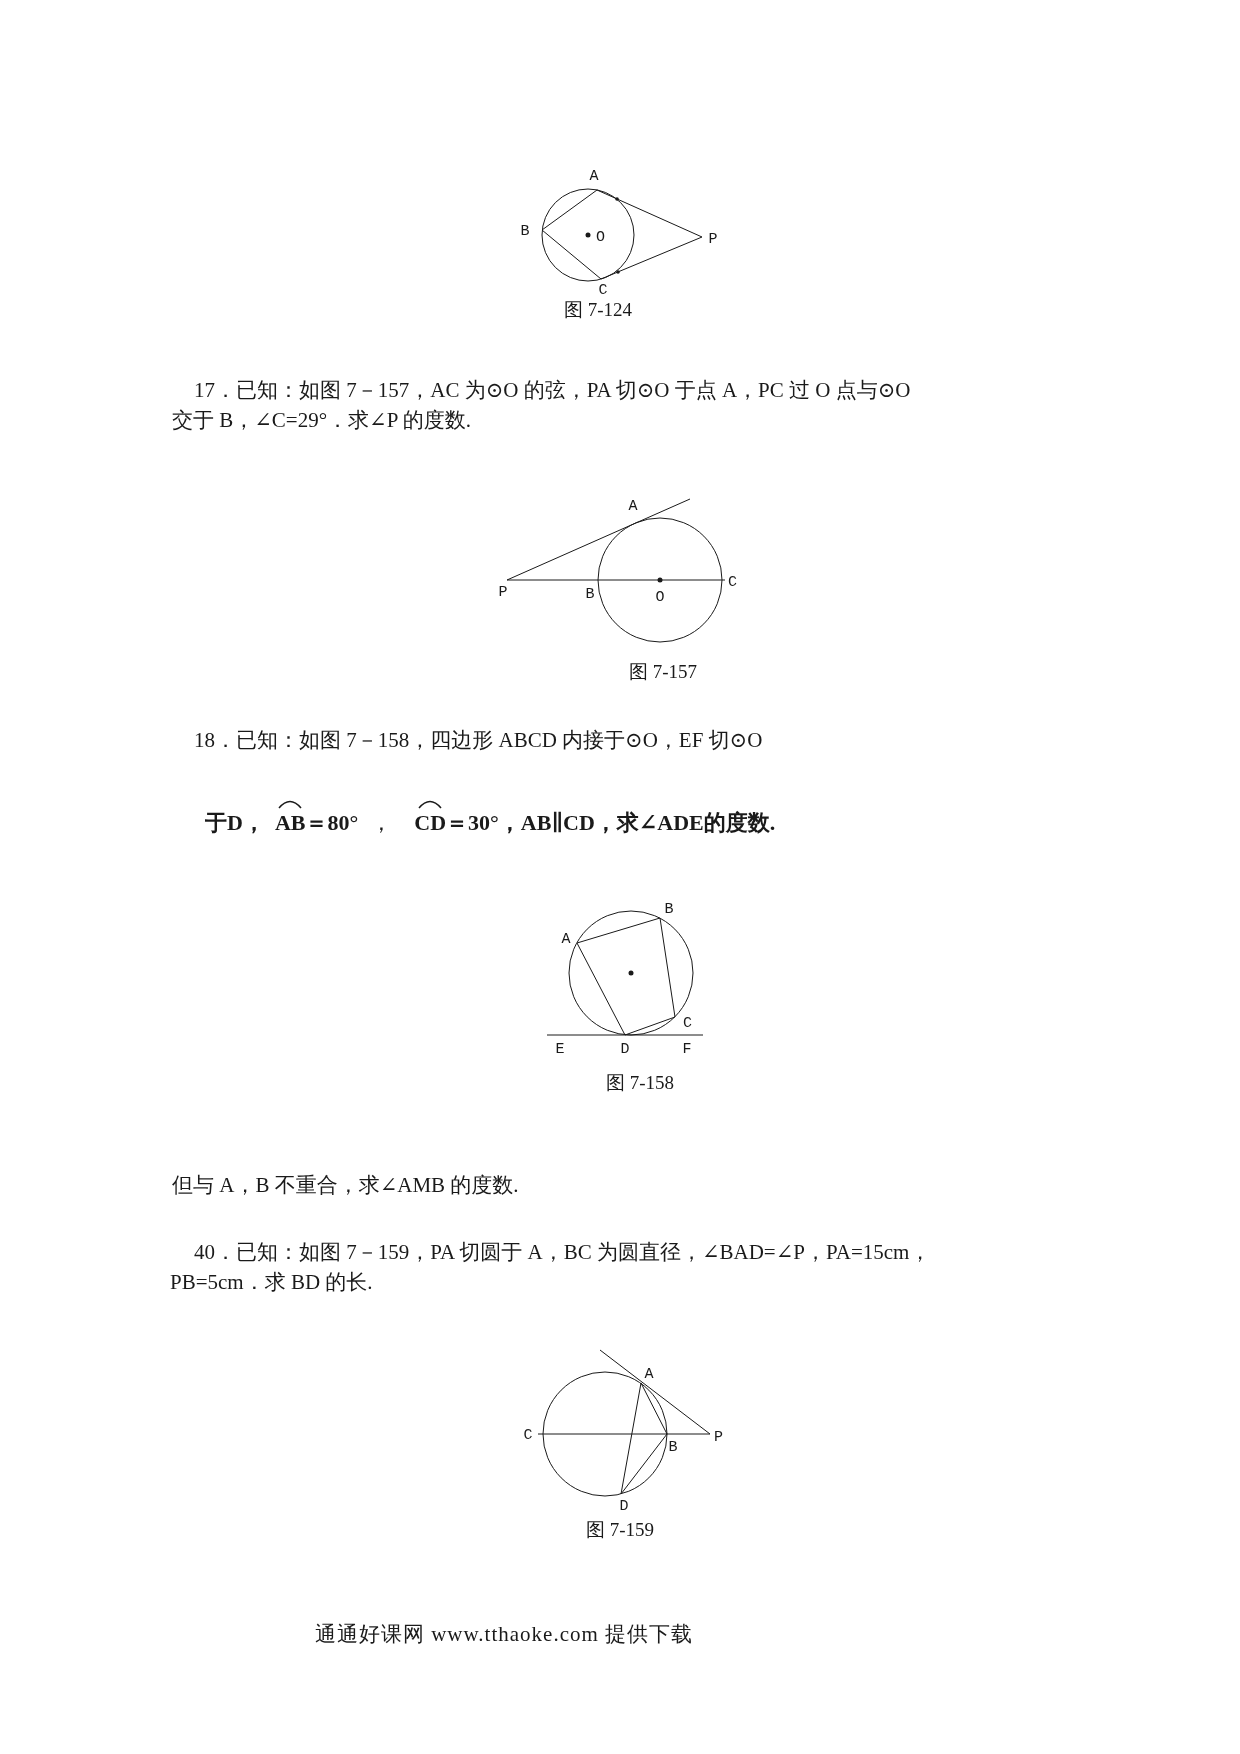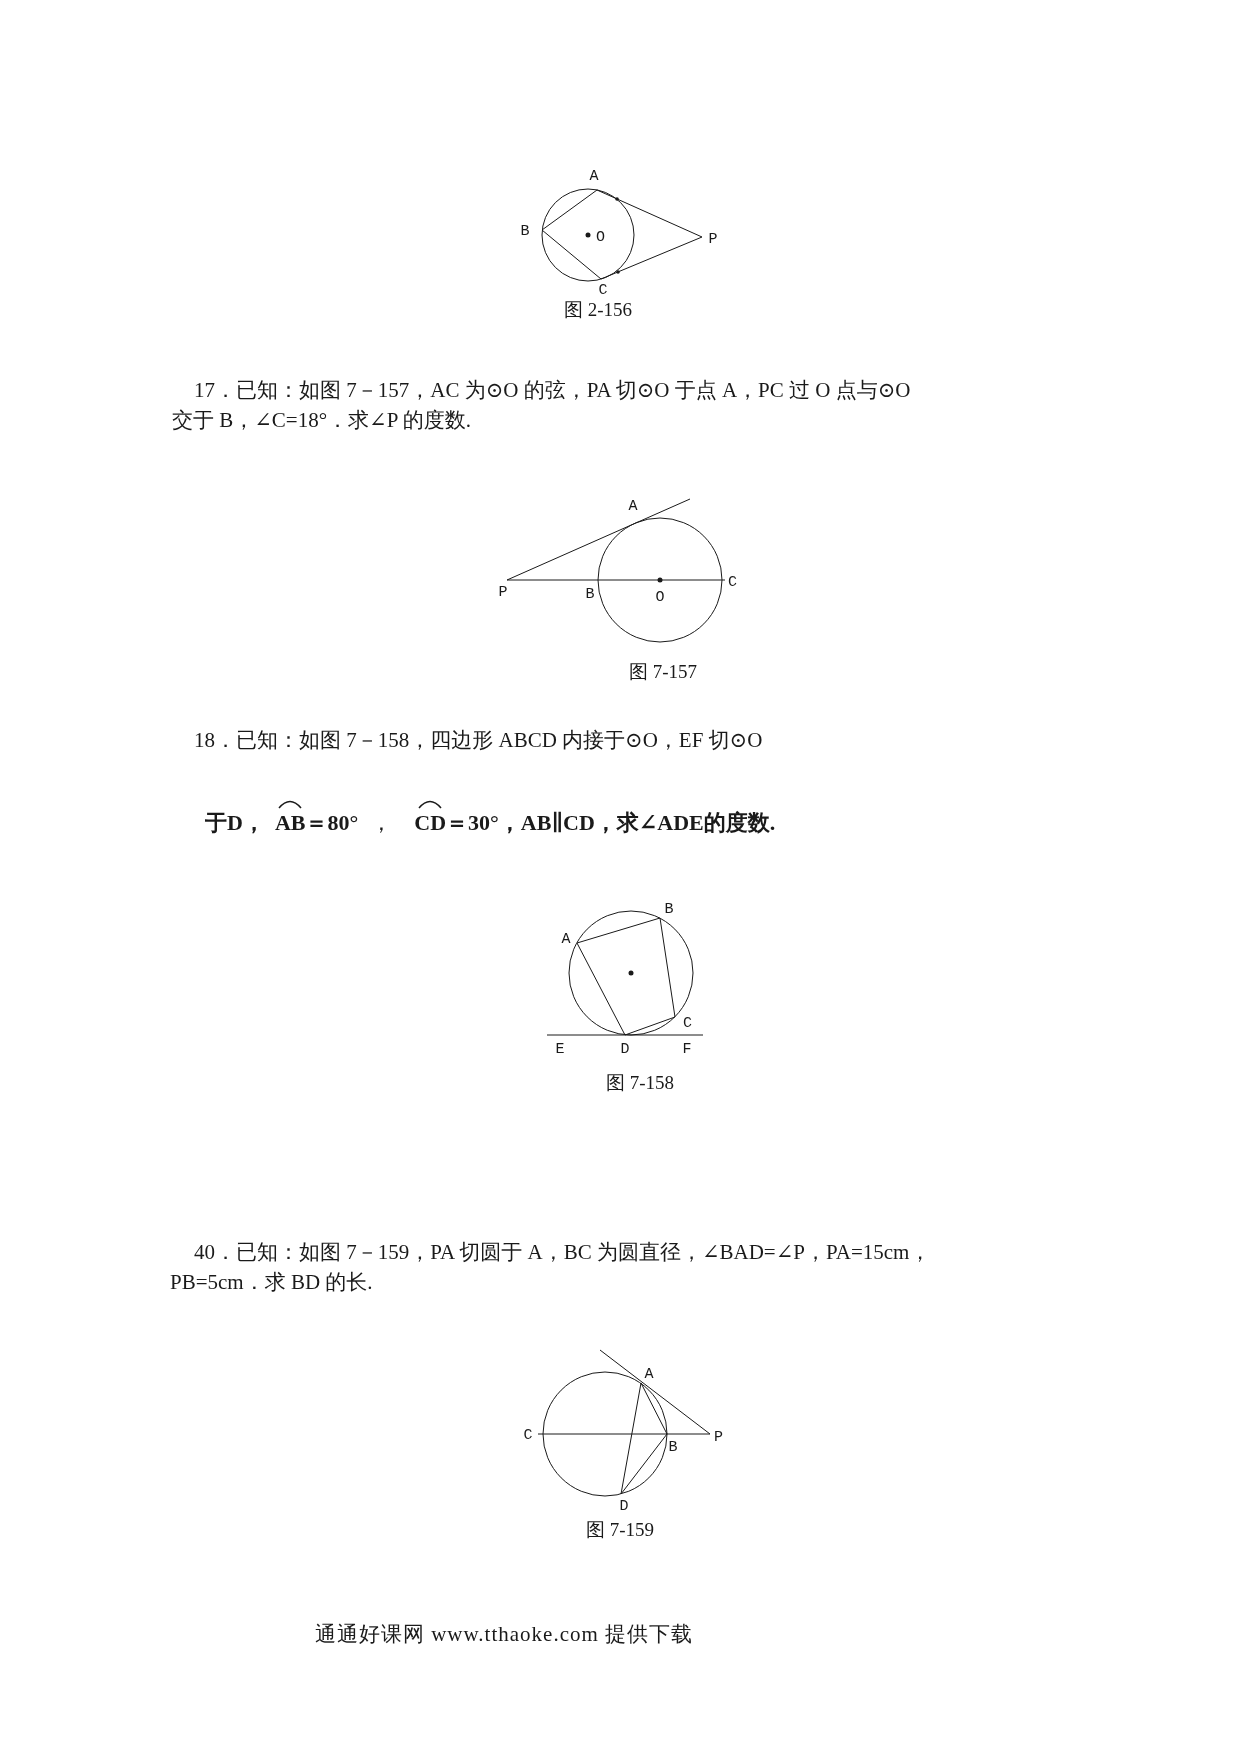--- a/index.html
+++ b/index.html
@@ -53,7 +53,7 @@
     <text class="lbl" x="141" y="93">O</text>
     <text class="lbl" x="258" y="95" text-anchor="middle">P</text>
   </svg>
-  <div class="caption" style="left:538px;top:297px">图 2-156</div>
+  <div class="caption" style="left:538px;top:297px">图 7-124</div>
 
   <div class="tline" style="left:194px;top:375px">17．已知：如图 7－157，AC 为⊙O 的弦，PA 切⊙O 于点 A，PC 过 O 点与⊙O</div>
   <div class="tline" style="left:172px;top:405px">交于 B，∠C=18°．求∠P 的度数.</div>

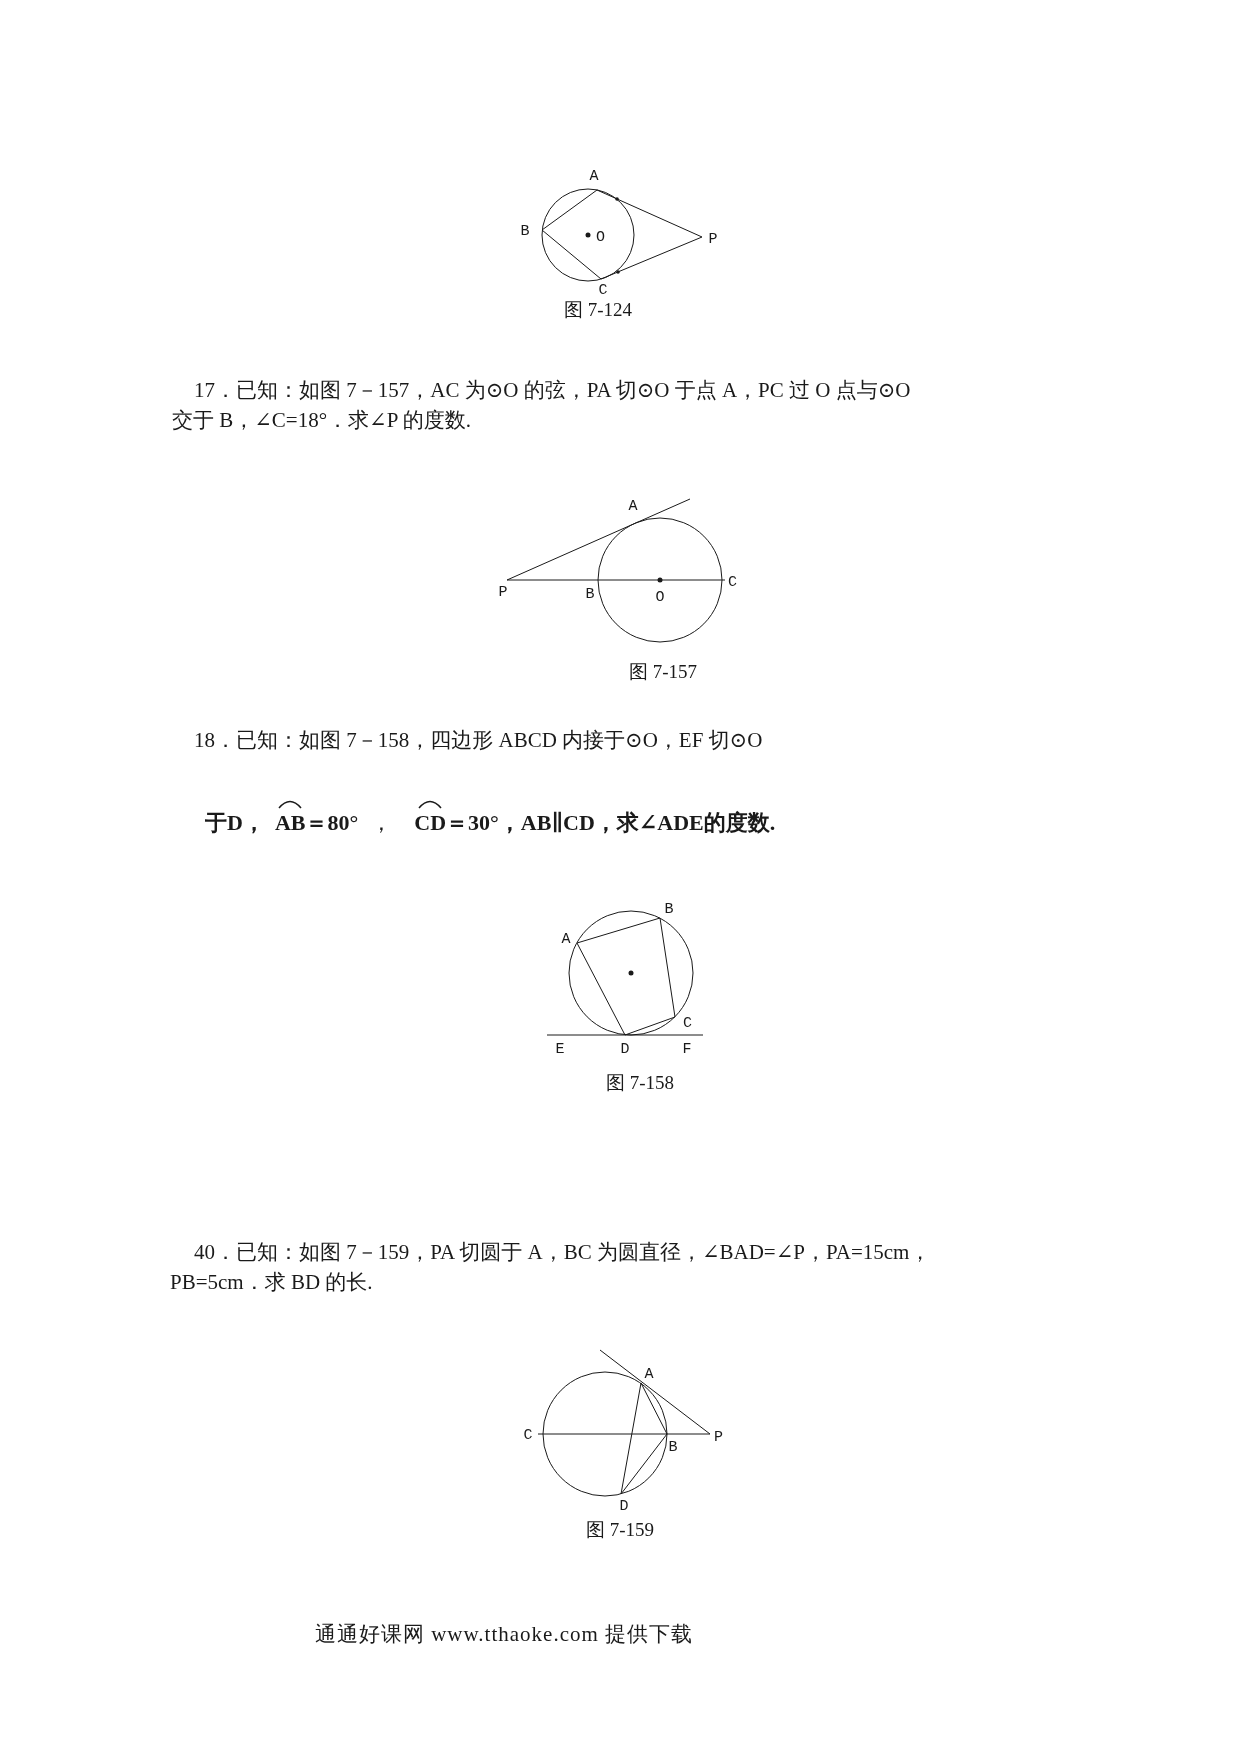--- a/index.html
+++ b/index.html
@@ -56,7 +56,7 @@
   <div class="caption" style="left:538px;top:297px">图 7-124</div>
 
   <div class="tline" style="left:194px;top:375px">17．已知：如图 7－157，AC 为⊙O 的弦，PA 切⊙O 于点 A，PC 过 O 点与⊙O</div>
-  <div class="tline" style="left:172px;top:405px">交于 B，∠C=18°．求∠P 的度数.</div>
+  <div class="tline" style="left:172px;top:405px">交于 B，∠C=29°．求∠P 的度数.</div>
 
   <svg class="fig" style="left:495px;top:480px" width="265" height="175" viewBox="0 0 265 175">
     <circle class="ln" cx="165" cy="100" r="62"></circle>

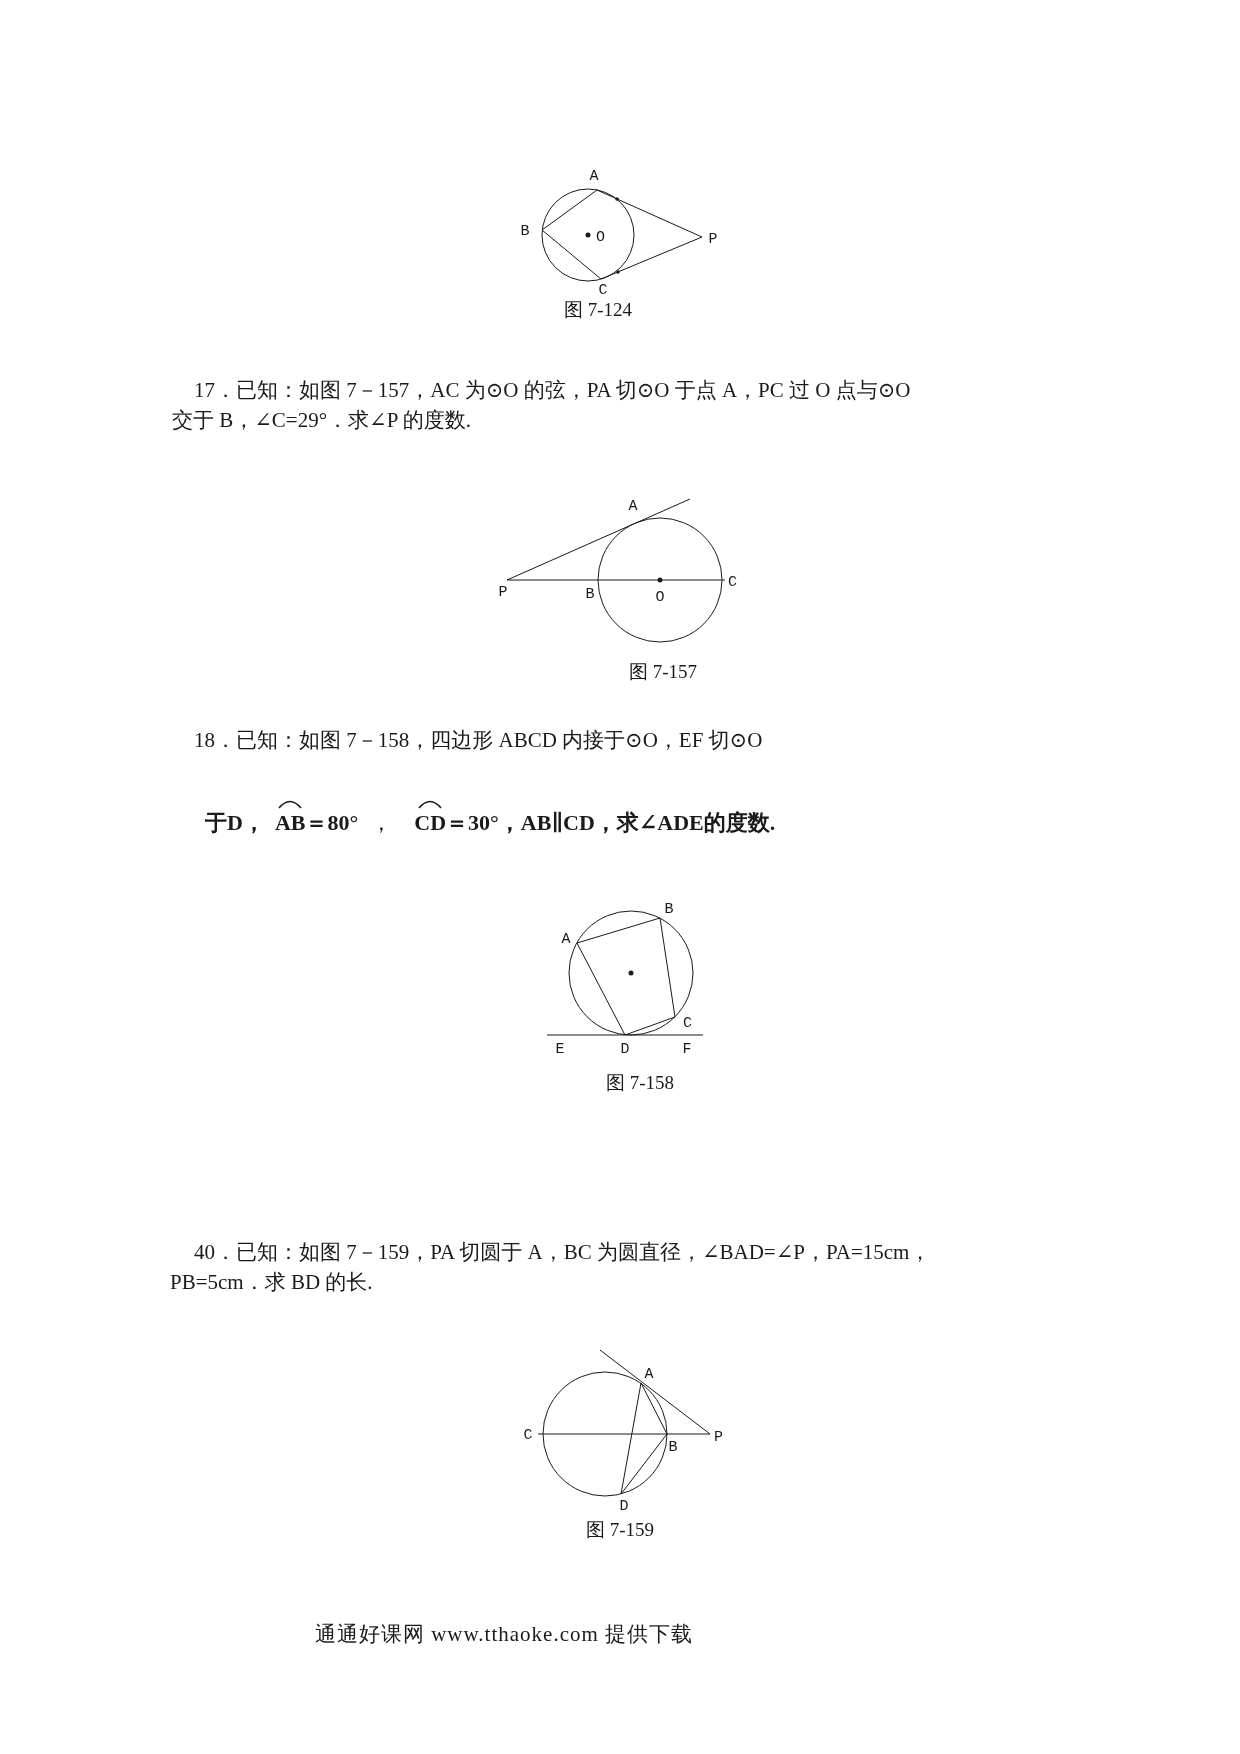--- a/index.html
+++ b/index.html
@@ -97,6 +97,7 @@
   </svg>
   <div class="caption" style="left:580px;top:1070px">图 7-158</div>
 
+  <div class="tline" style="left:172px;top:1170px">但与 A，B 不重合，求∠AMB 的度数.</div>
 
   <div class="tline" style="left:194px;top:1237px">40．已知：如图 7－159，PA 切圆于 A，BC 为圆直径，∠BAD=∠P，PA=15cm，</div>
   <div class="tline" style="left:170px;top:1267px">PB=5cm．求 BD 的长.</div>

